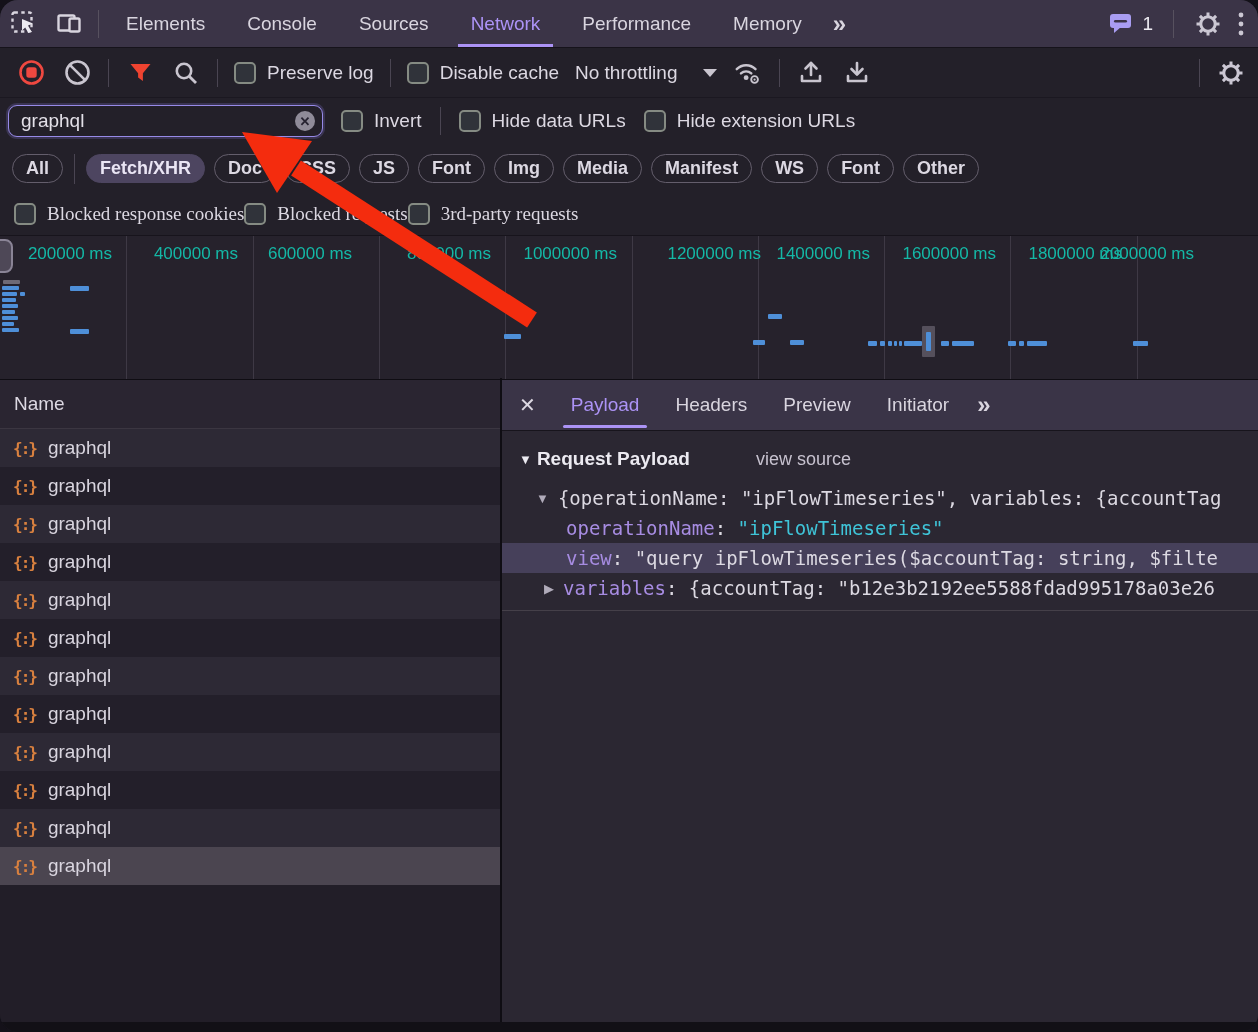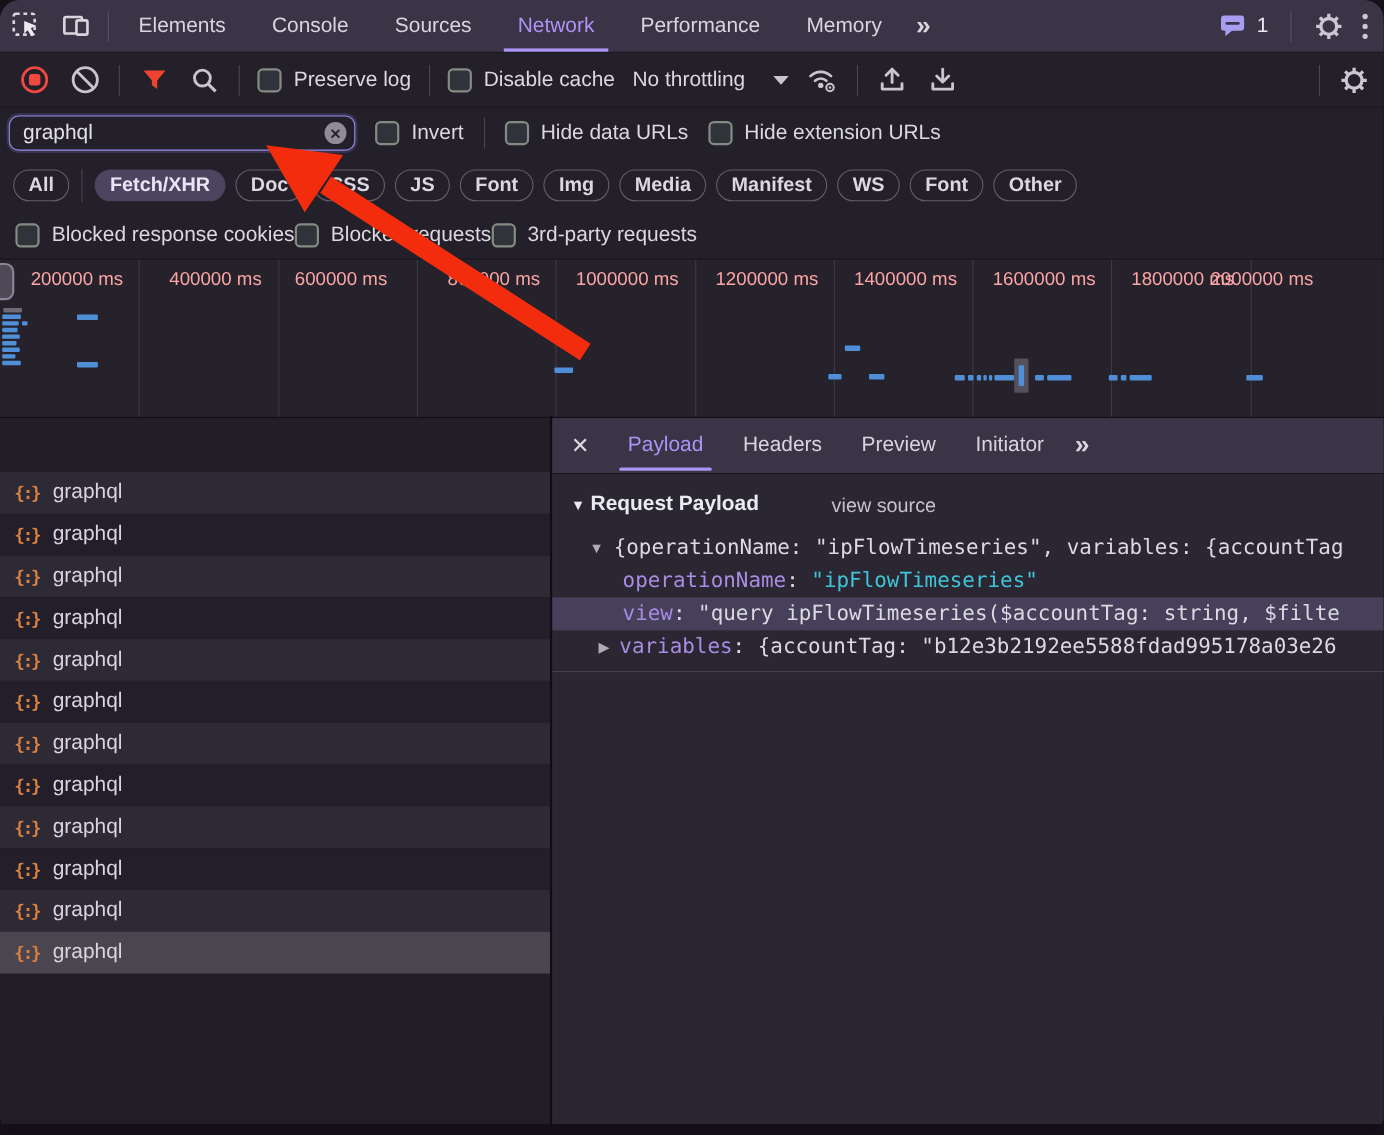--- a/index.html
+++ b/index.html
@@ -46,7 +46,7 @@
   .chip-row .vsep{height:30px;margin:0 2px;}
   
   .opts-row{position:absolute;top:192px;left:0;right:0;height:43px;display:flex;align-items:center;
-            padding-left:14px;}
+            padding-left:14px;font-family:Liberation Serif, serif;}
   
   .timeline{position:absolute;top:235px;left:0;right:0;height:143px;background:#26222c;
             border-top:1px solid #17141c;border-bottom:2px solid #0f0d13;overflow:hidden;}

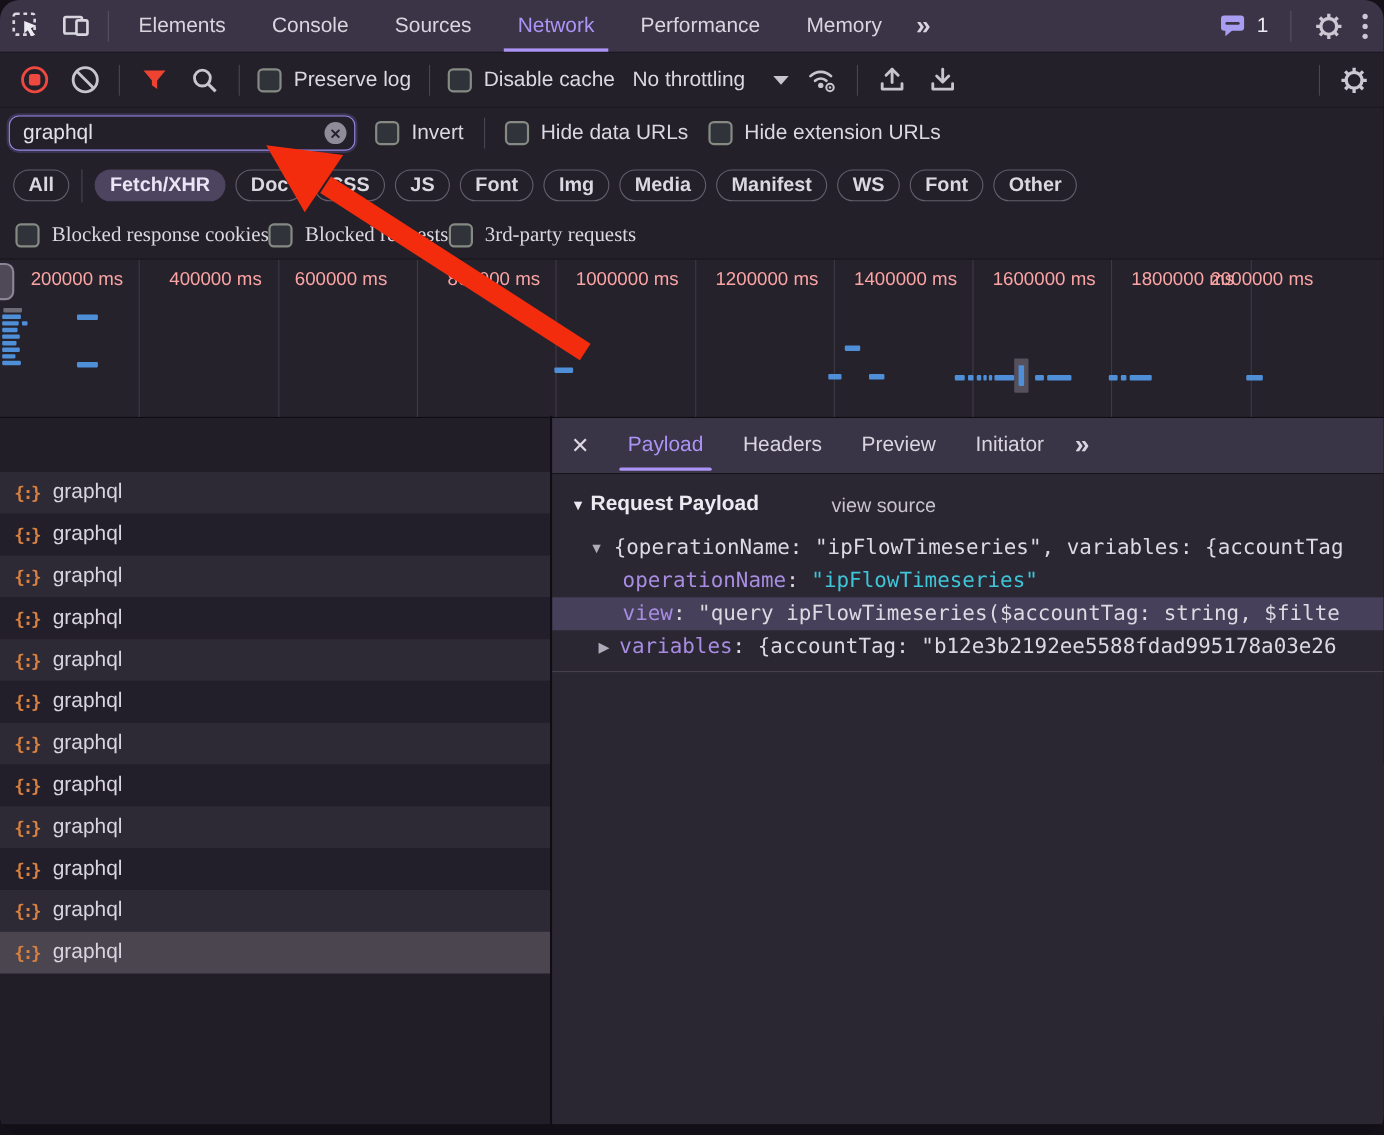--- a/index.html
+++ b/index.html
@@ -51,7 +51,7 @@
   .timeline{position:absolute;top:235px;left:0;right:0;height:143px;background:#26222c;
             border-top:1px solid #17141c;border-bottom:2px solid #0f0d13;overflow:hidden;}
   .gridline{position:absolute;top:0;bottom:0;width:1px;background:#3e3945;}
-  .tl-label{position:absolute;top:8px;font-size:17px;color:#fca5a5;text-align:right;white-space:nowrap;overflow:hidden;}
+  .tl-label{position:absolute;top:8px;font-size:17px;color:#14b8a6;text-align:right;white-space:nowrap;overflow:hidden;}
   .tl-bar{position:absolute;border-radius:1px;}
   .tl-pill{position:absolute;left:-7px;top:3px;width:16px;height:30px;border-radius:8px;
            background:#4e4857;border:2px solid #8a8496;}

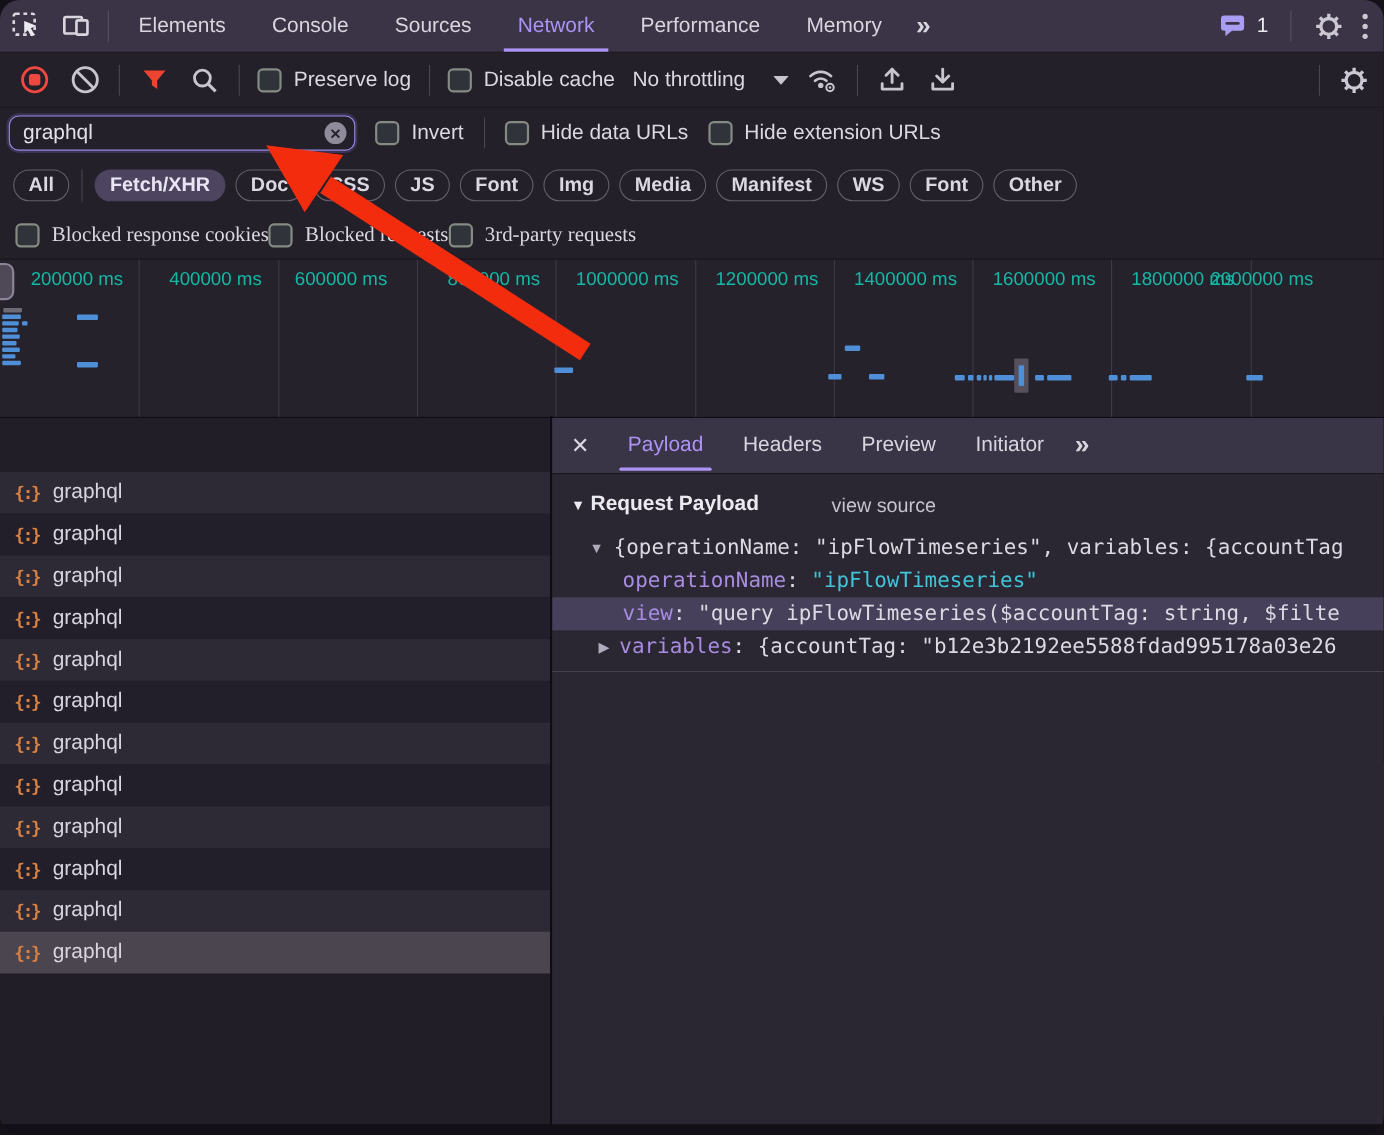--- a/index.html
+++ b/index.html
@@ -297,7 +297,7 @@
       <div class="tl-label" style="left: 255px; width: 110px; text-align: center;">600000 ms</div>
       <div class="tl-label" style="left: 381px; width: 110px;">800000 ms</div>
       <div class="tl-label" style="left: 507px; width: 110px;">1000000 ms</div>
-      <div class="tl-label" style="left: 634px; width: 110px;">1200000 ms</div>
+      <div class="tl-label" style="left: 634px; width: 110px; padding-left: 17px;">1200000 ms</div>
       <div class="tl-label" style="left: 760px; width: 110px;">1400000 ms</div>
       <div class="tl-label" style="left: 886px; width: 110px;">1600000 ms</div>
       <div class="tl-label" style="left: 1012px; width: 110px;">1800000 ms</div>

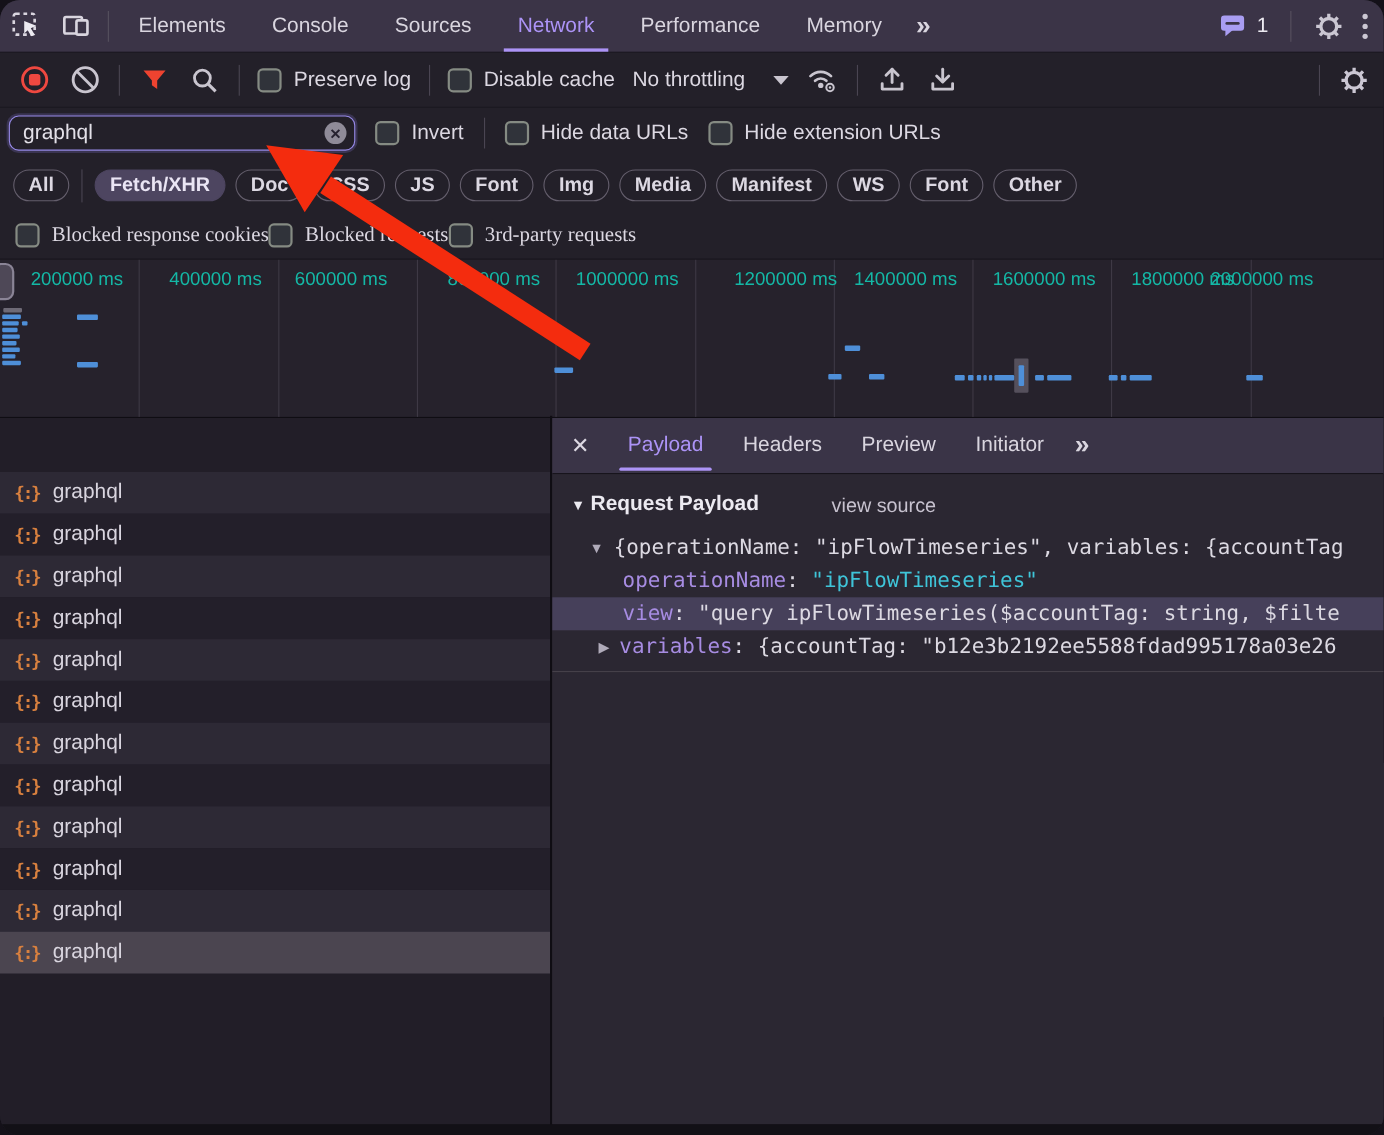--- a/index.html
+++ b/index.html
@@ -335,6 +335,7 @@
     </div>
 
   <div class="panel-left">
+    <div class="list-header">Name</div>
     <div class="rows" id="request-list">
         <div class="row">
           <span class="ficon">{:}</span>

